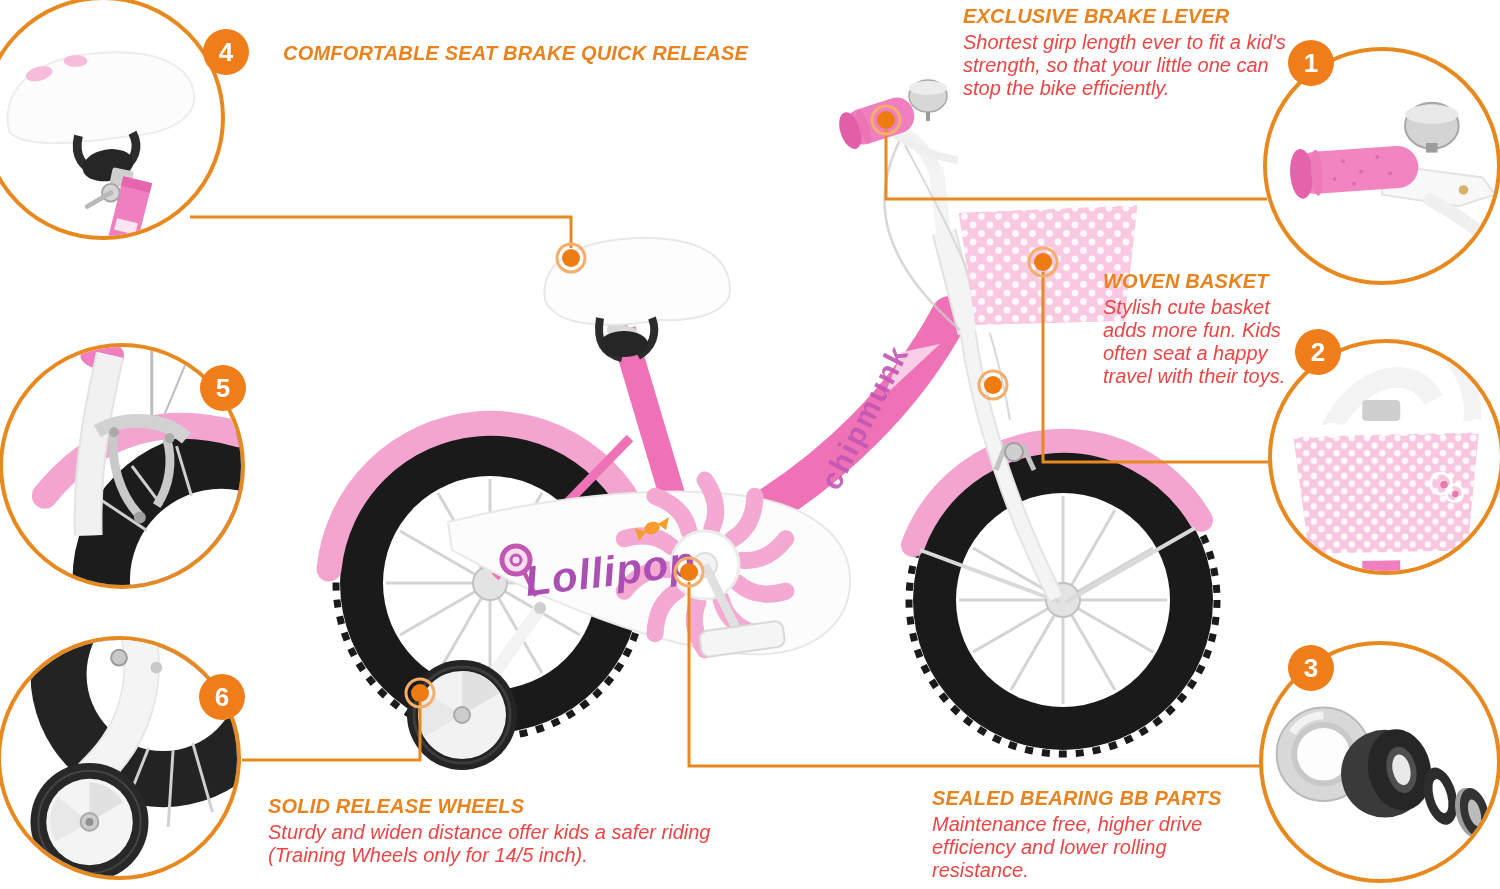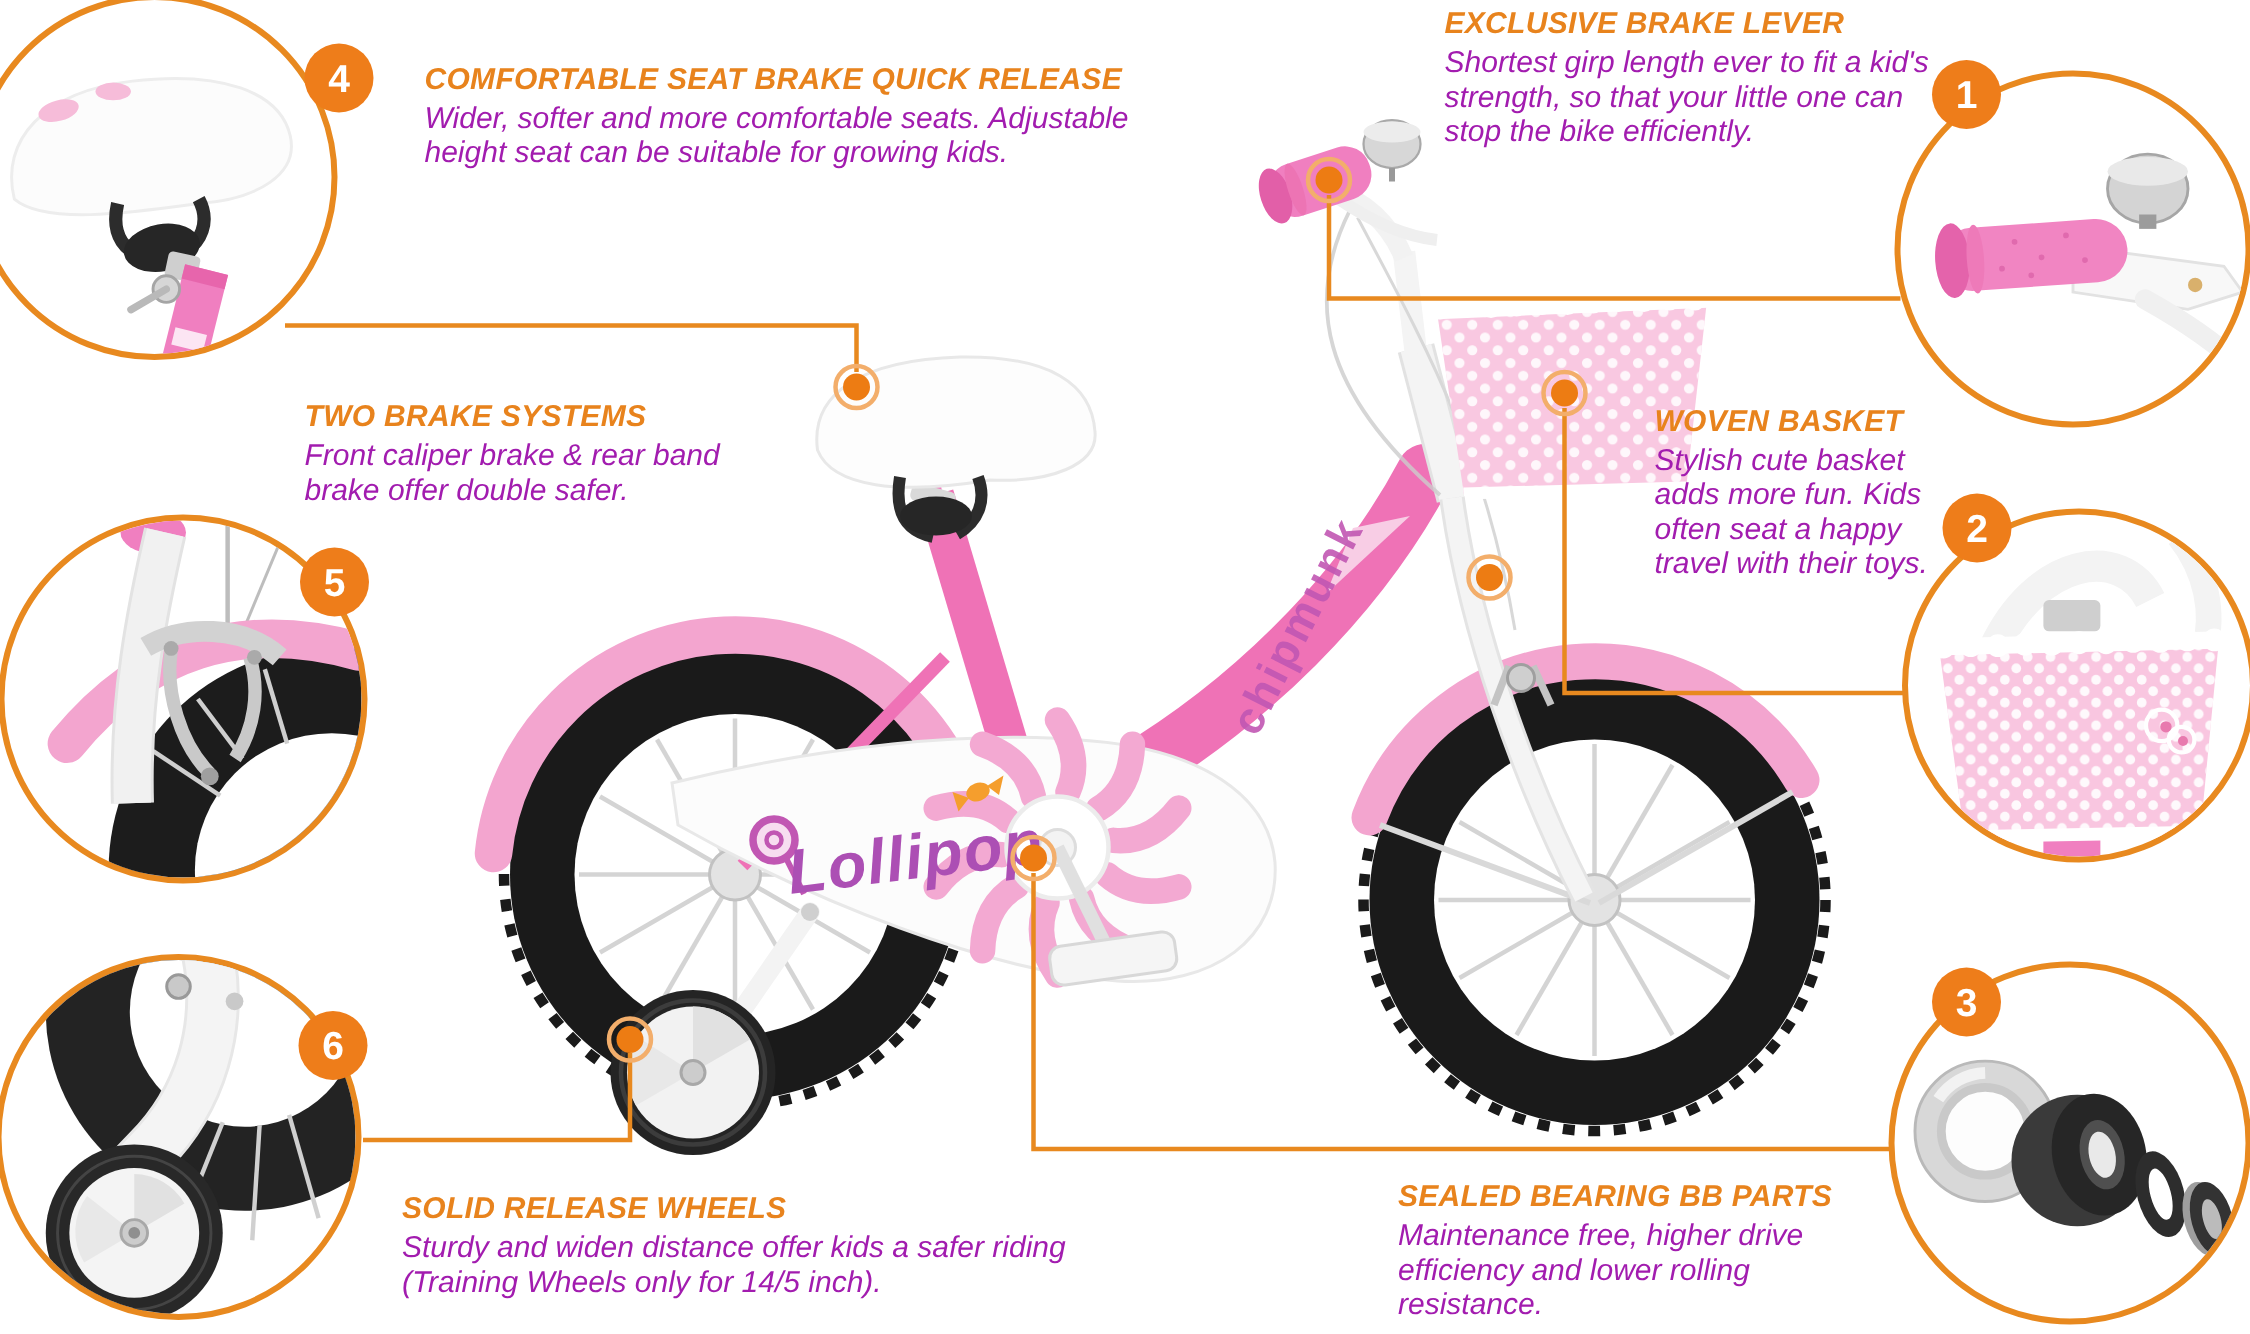--- a/index.html
+++ b/index.html
@@ -15,7 +15,7 @@
          justify-content:center;z-index:4;}
   .feature-text{position:absolute;z-index:3;font-style:italic;}
   .feature-title{color:#E8831D;font-weight:bold;font-size:20px;letter-spacing:.2px;margin:0 0 3px 0;}
-  .feature-desc{color:#a21caf;font-size:20px;line-height:23px;}
+  .feature-desc{color:#ef4444;font-size:20px;line-height:23px;}
   
   #ft-seat{left:283px;top:42px;width:472px;}
   #ft-lever{left:963px;top:5px;width:330px;}

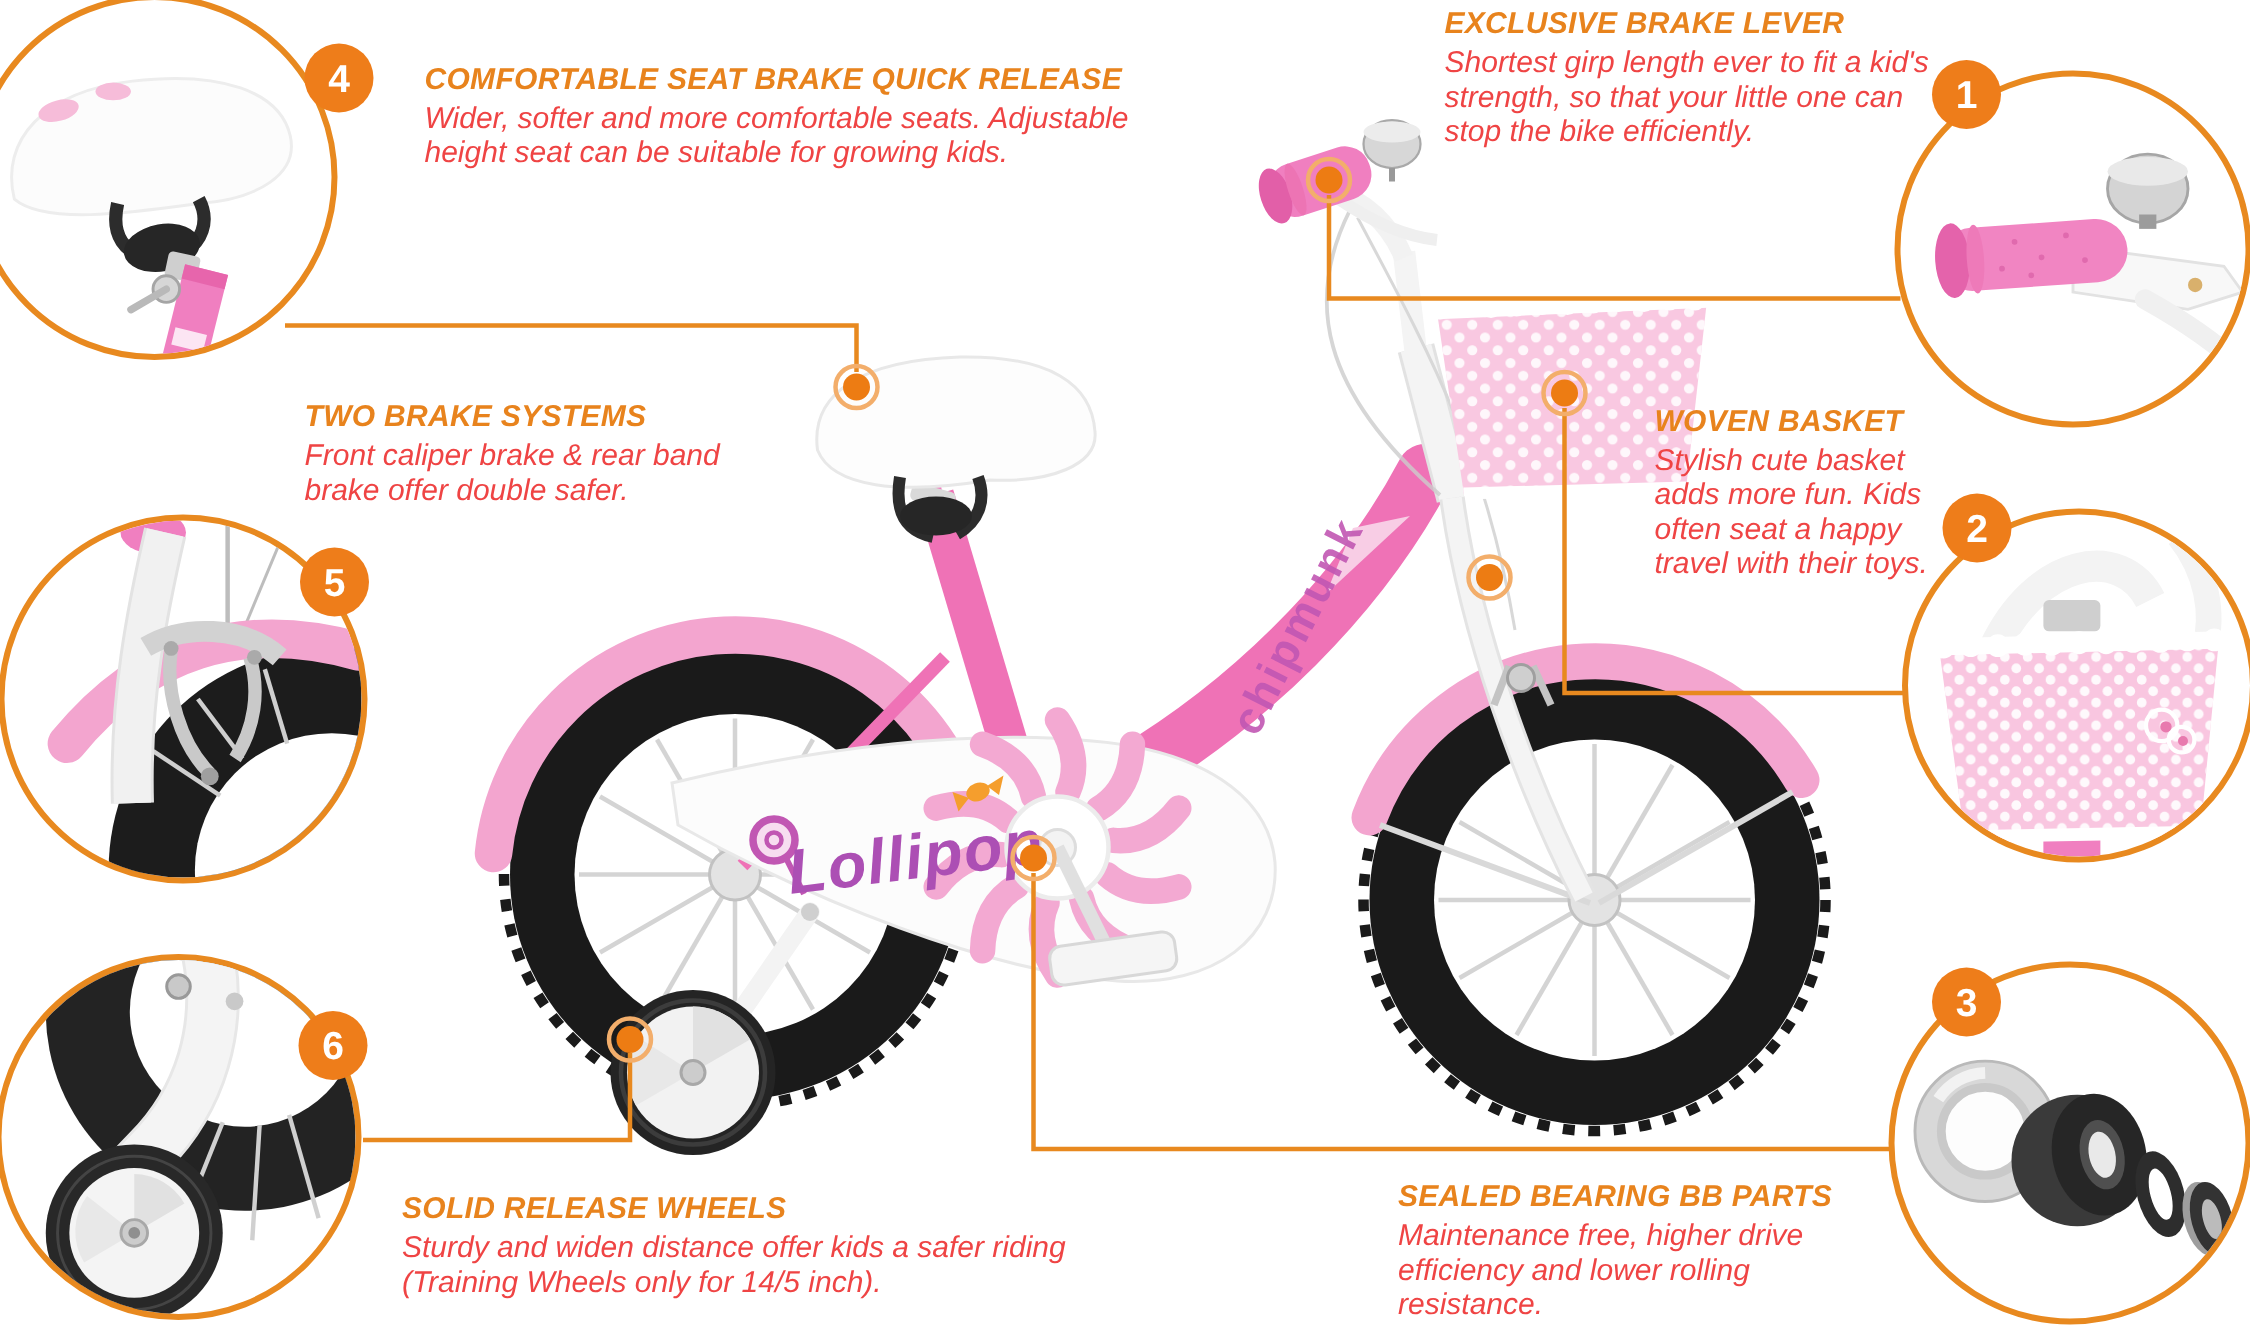--- a/index.html
+++ b/index.html
@@ -413,7 +413,6 @@
 
   <div id="ft-seat" class="feature-text">
     <div class="feature-title">COMFORTABLE SEAT BRAKE QUICK RELEASE</div>
-    <div class="feature-desc">Wider, softer and more comfortable seats. Adjustable height seat can be suitable for growing kids.</div>
   </div>
   <div id="ft-lever" class="feature-text">
     <div class="feature-title">EXCLUSIVE BRAKE LEVER</div>

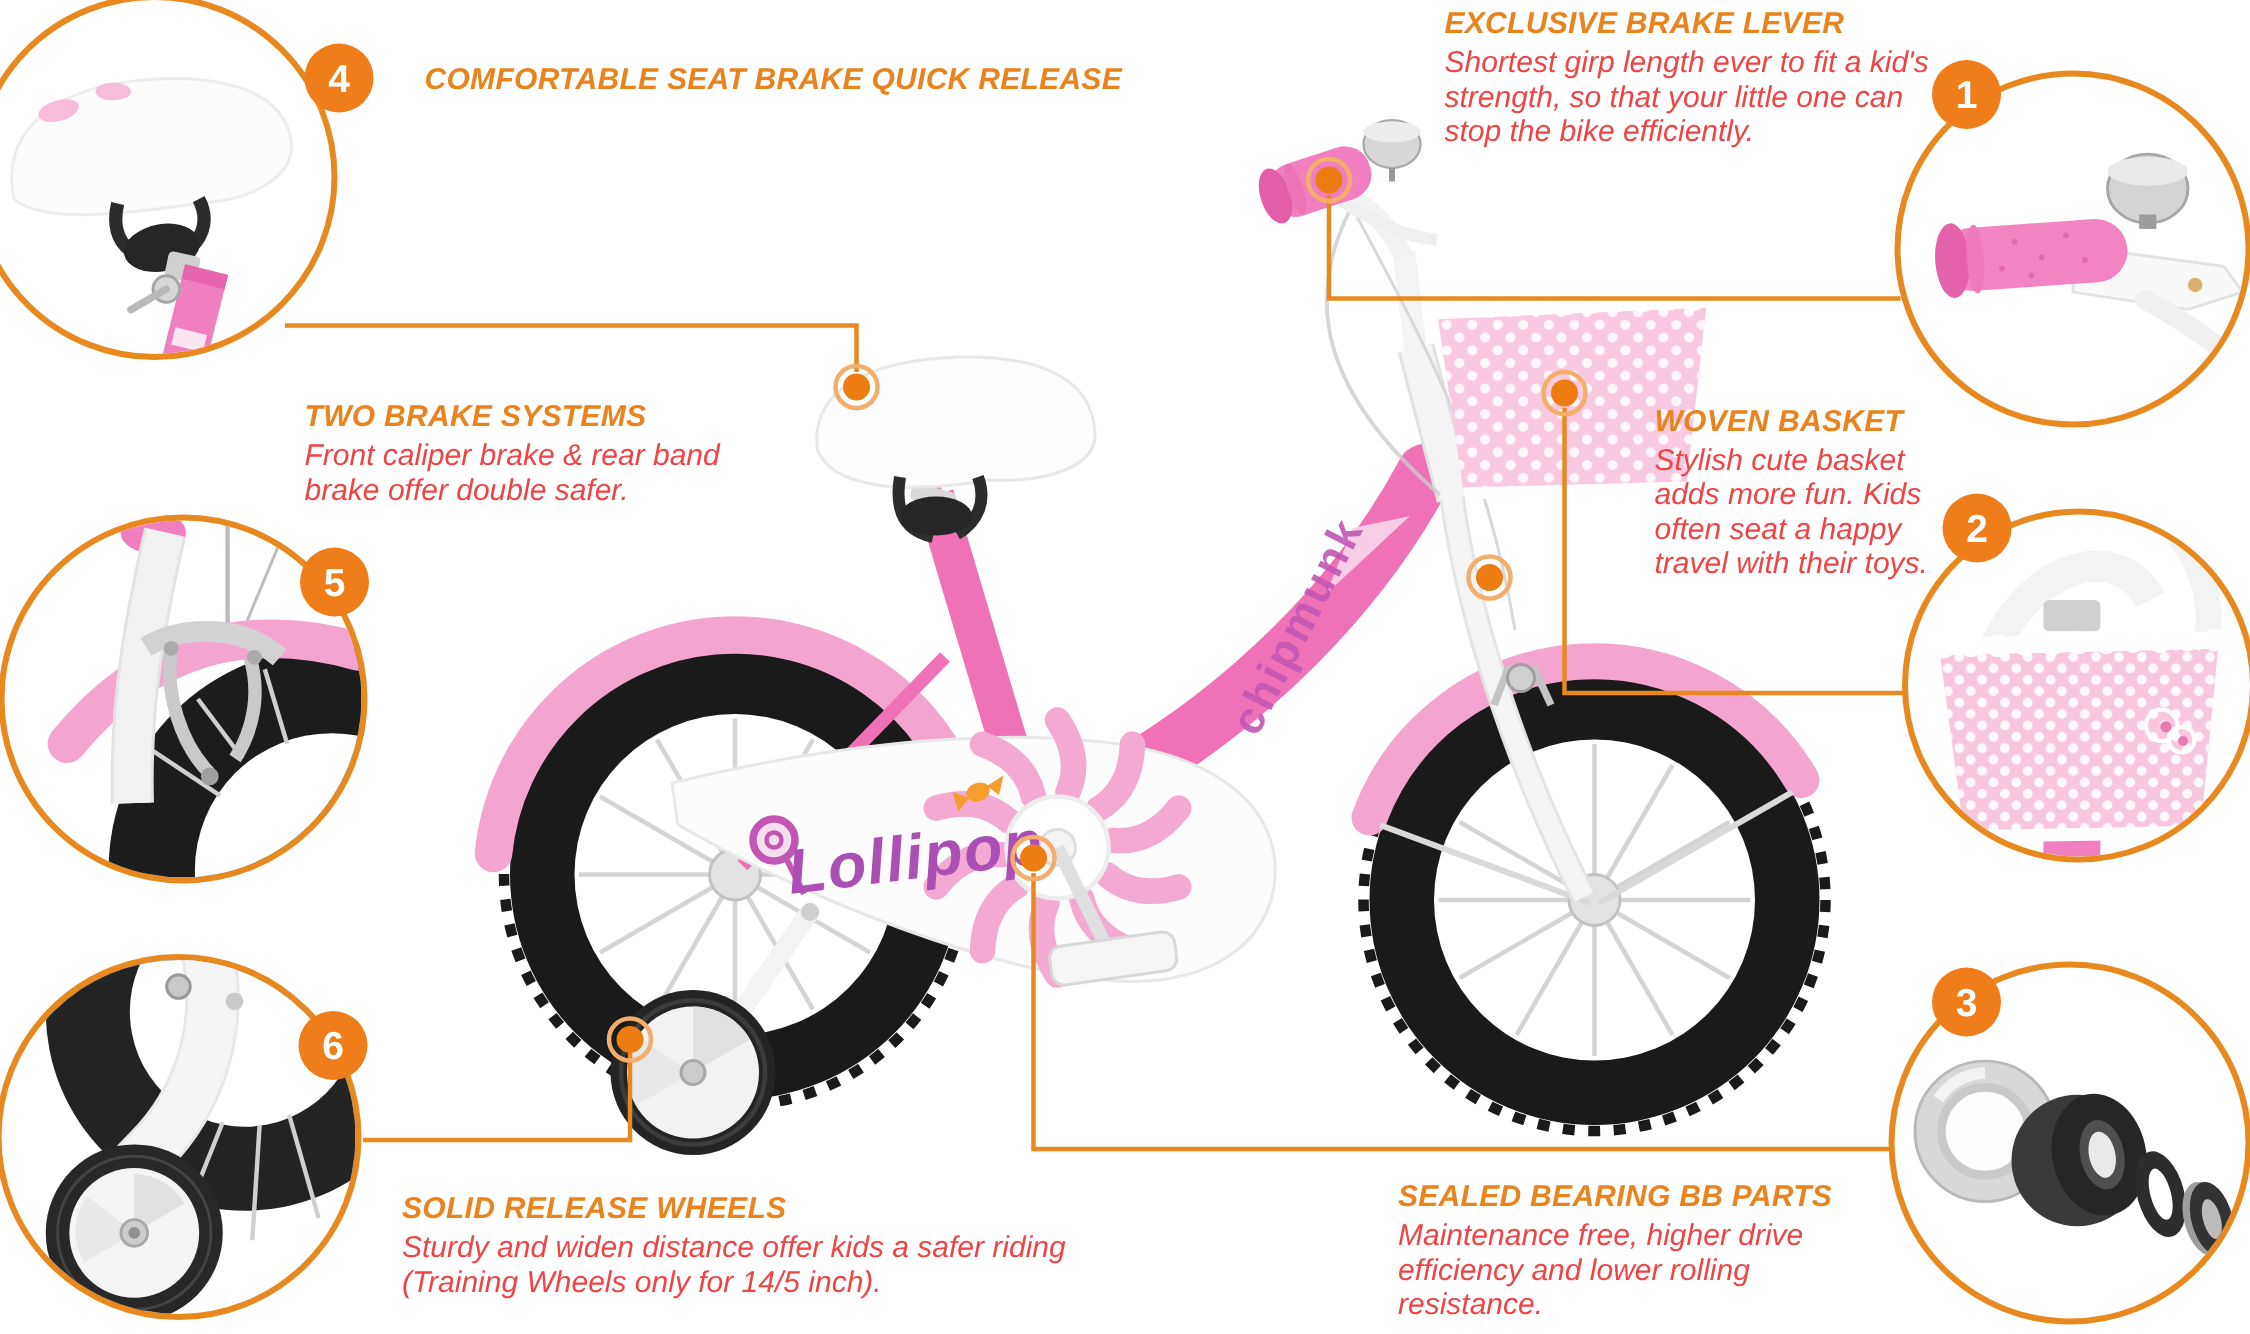--- a/index.html
+++ b/index.html
@@ -418,10 +418,6 @@
     <div class="feature-title">EXCLUSIVE BRAKE LEVER</div>
     <div class="feature-desc">Shortest girp length ever to fit a kid's strength, so that your little one can stop the bike efficiently.</div>
   </div>
-  <div id="ft-brakes" class="feature-text">
-    <div class="feature-title">TWO BRAKE SYSTEMS</div>
-    <div class="feature-desc">Front caliper brake &amp; rear band brake offer double safer.</div>
-  </div>
   <div id="ft-basket" class="feature-text">
     <div class="feature-title">WOVEN BASKET</div>
     <div class="feature-desc">Stylish cute basket adds more fun. Kids often seat a happy travel with their toys.</div>

